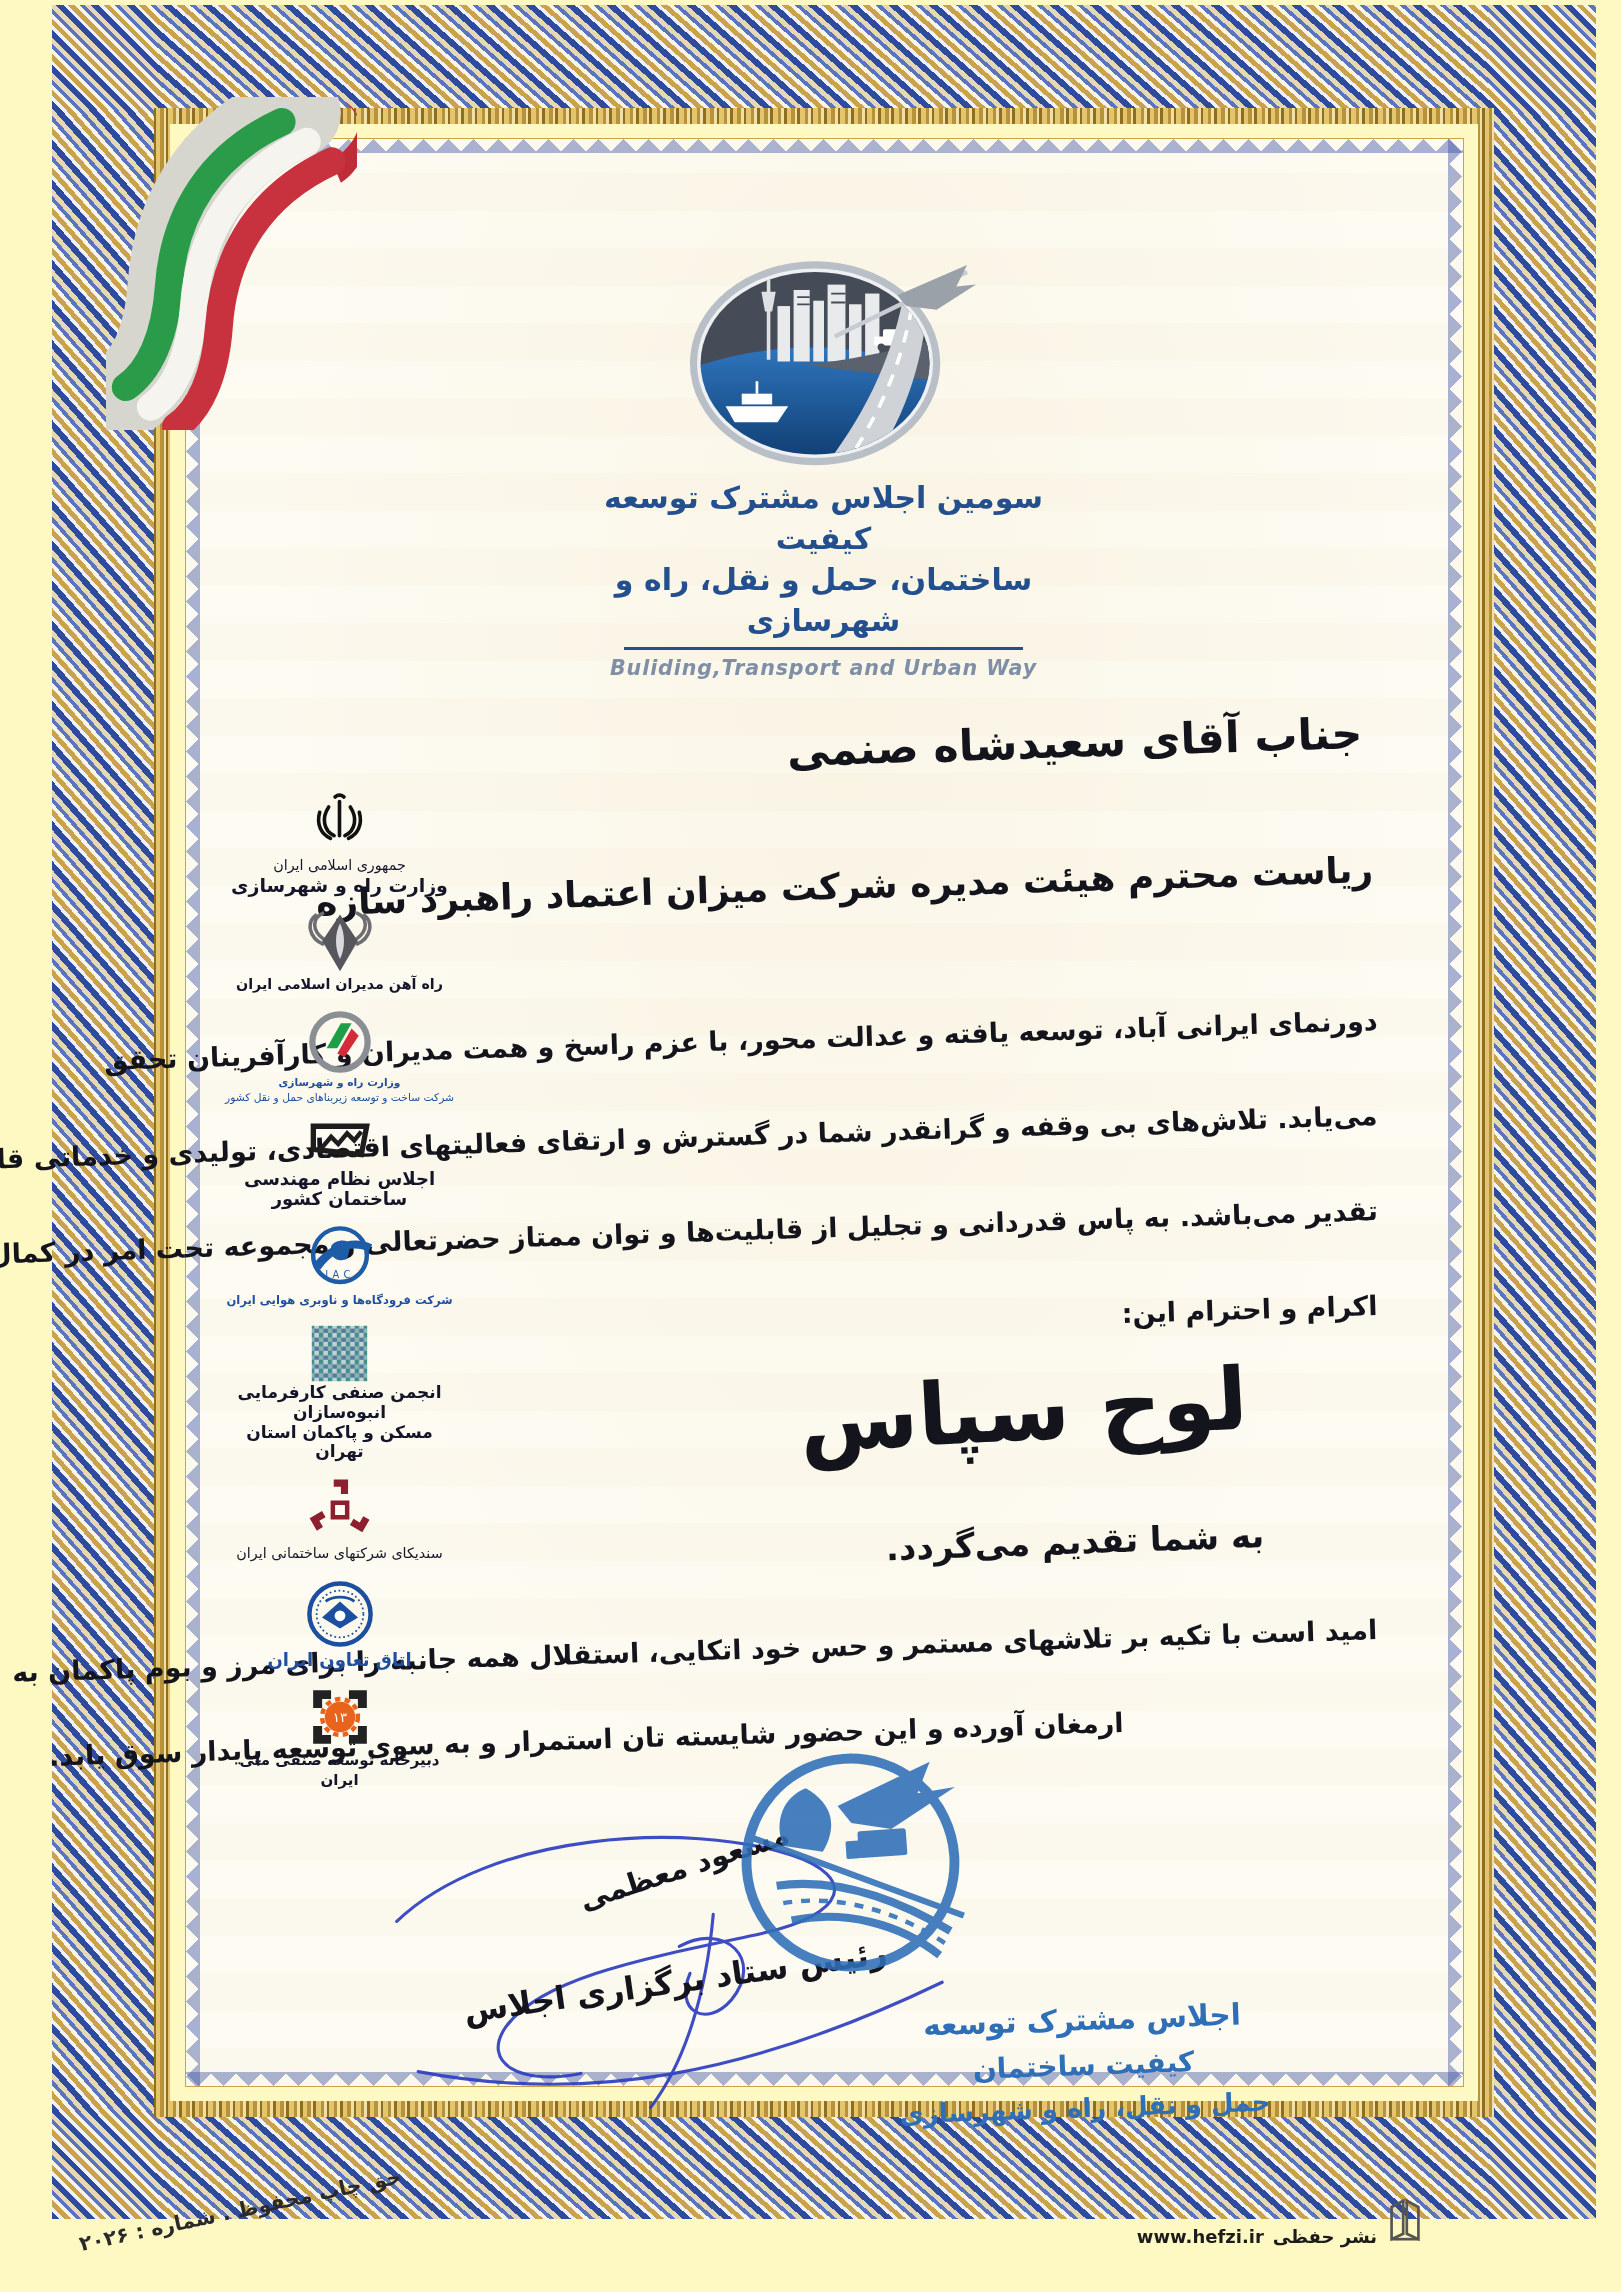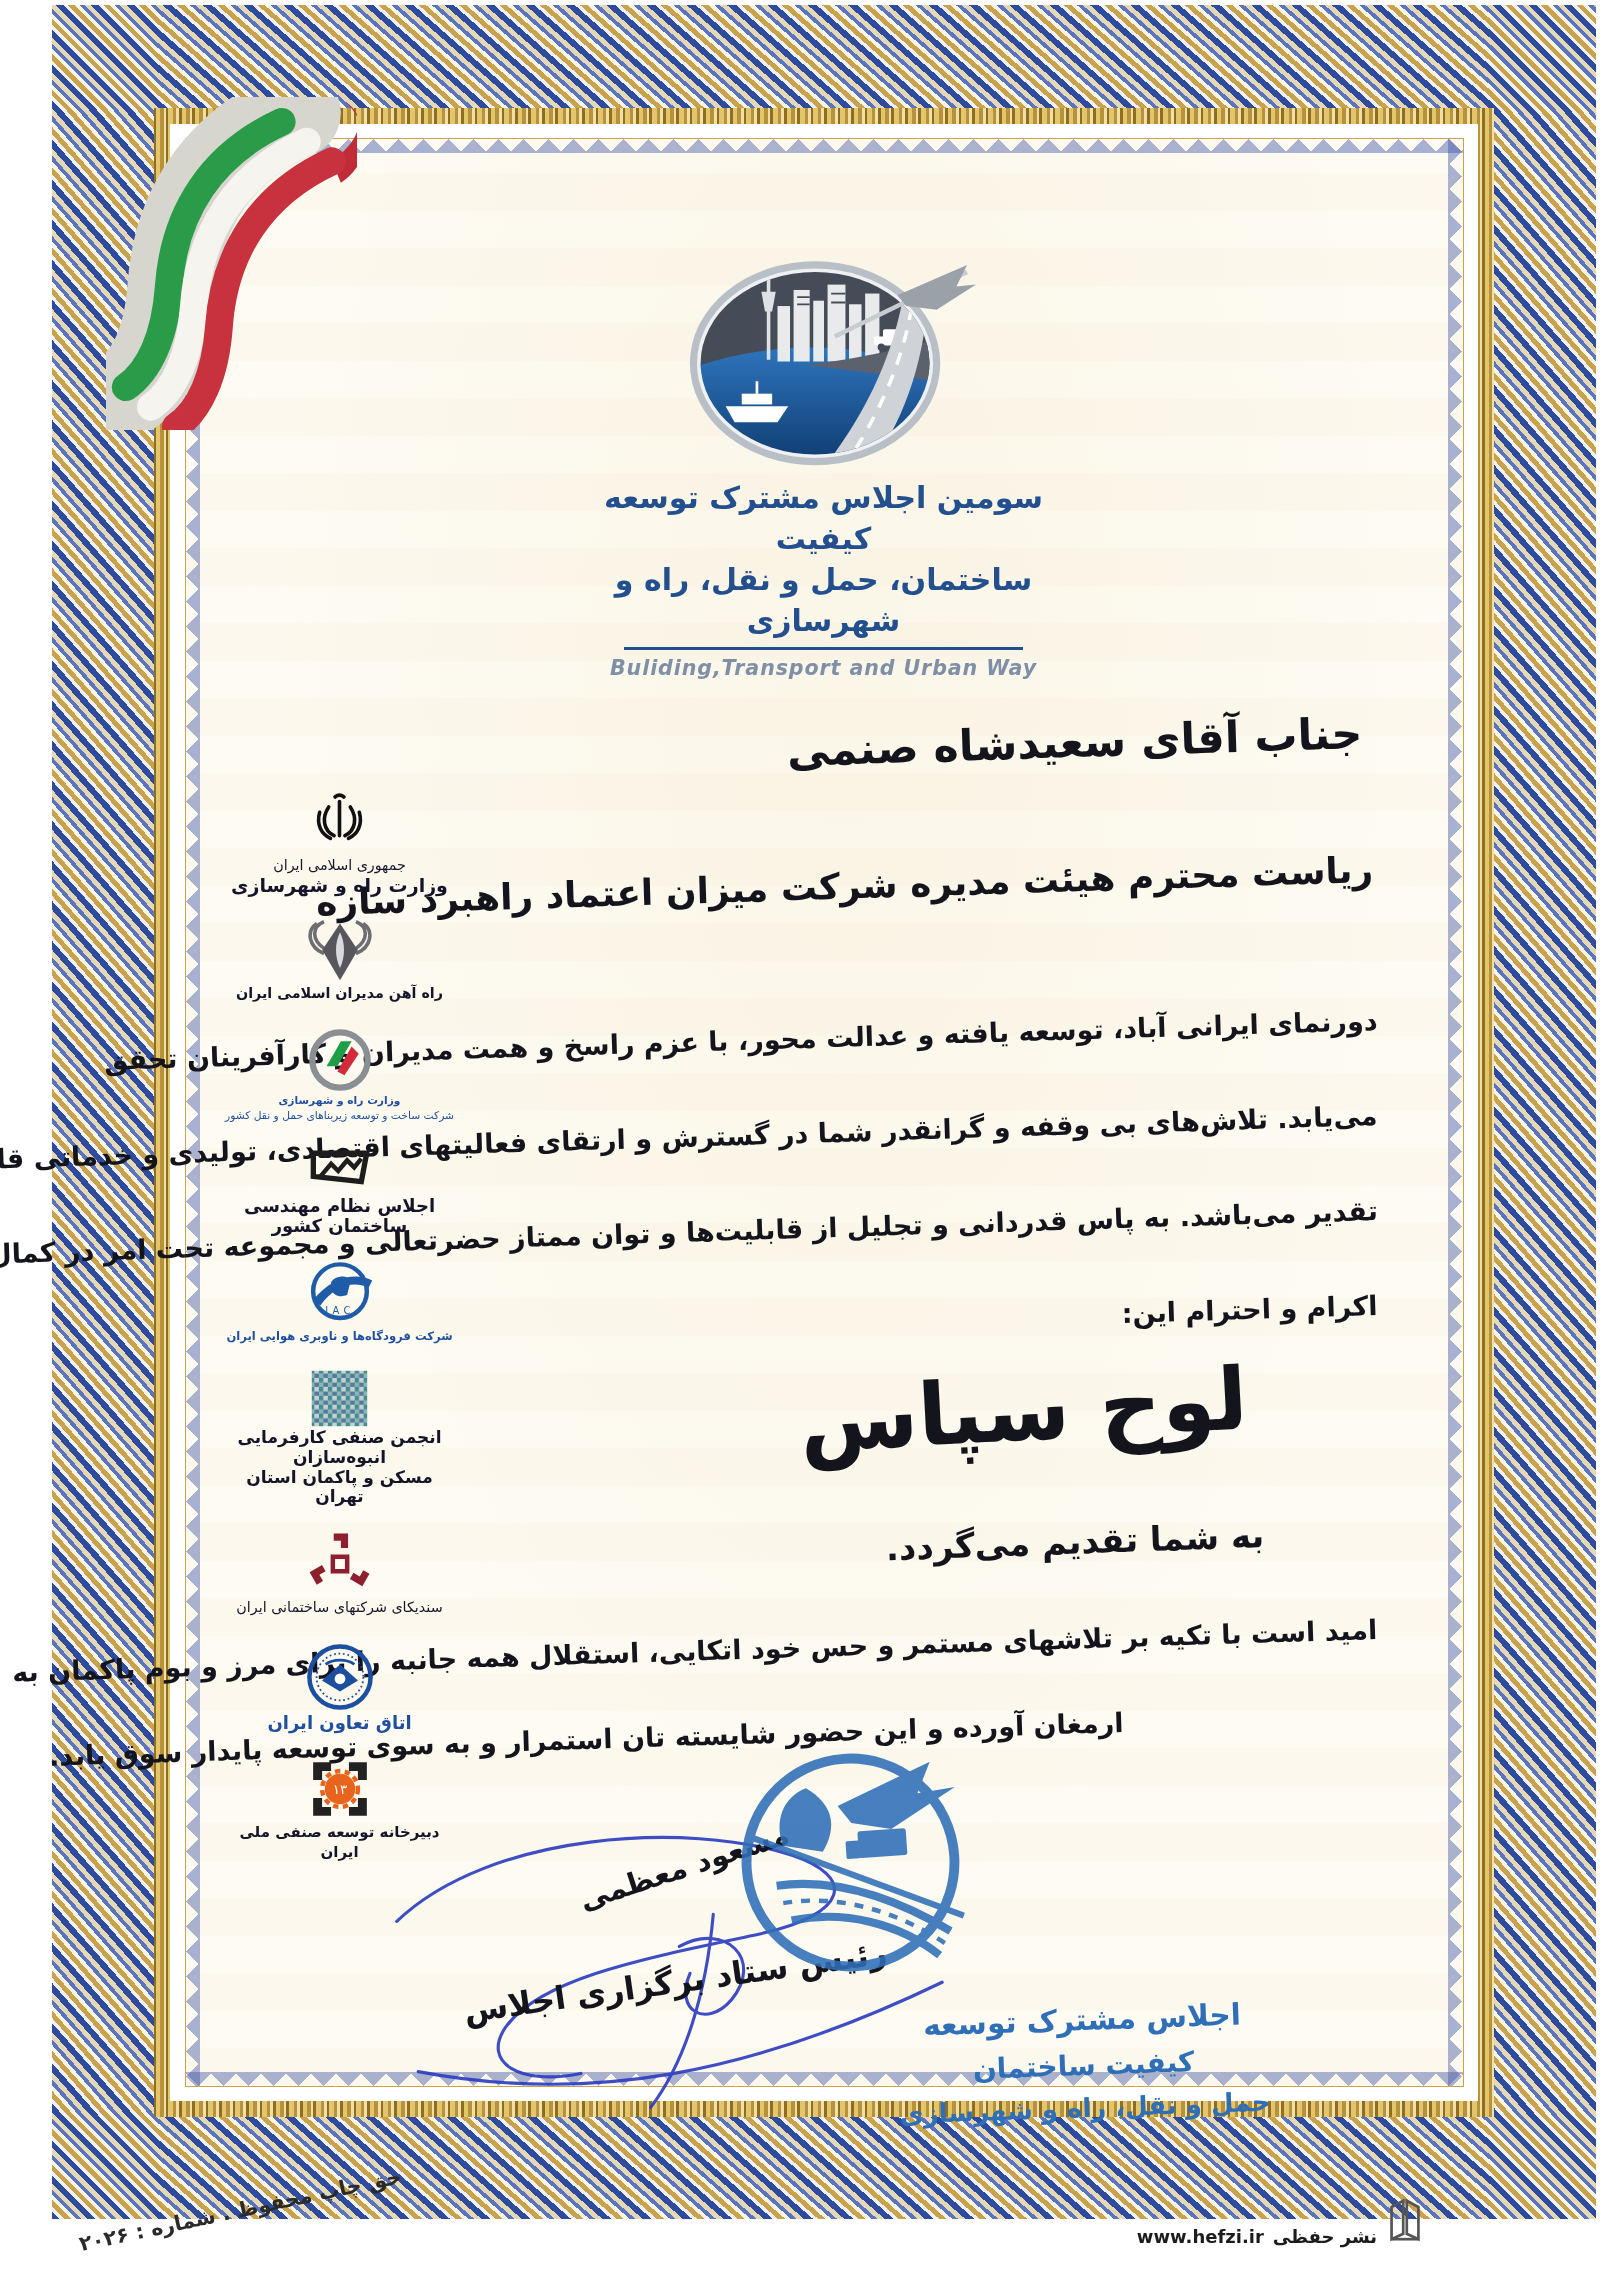--- a/index.html
+++ b/index.html
@@ -3,7 +3,7 @@
 <meta charset="utf-8">
 <style>
   html,body{margin:0;padding:0;background:#efede6;}
-  .page{position:relative;width:1621px;height:2293px;background:#ffffff;overflow:hidden;
+  .page{position:relative;width:1621px;height:2293px;background:#fef9c3;overflow:hidden;
         font-family:"DejaVu Sans",sans-serif;color:#14141c;}
   .abs{position:absolute;}
 

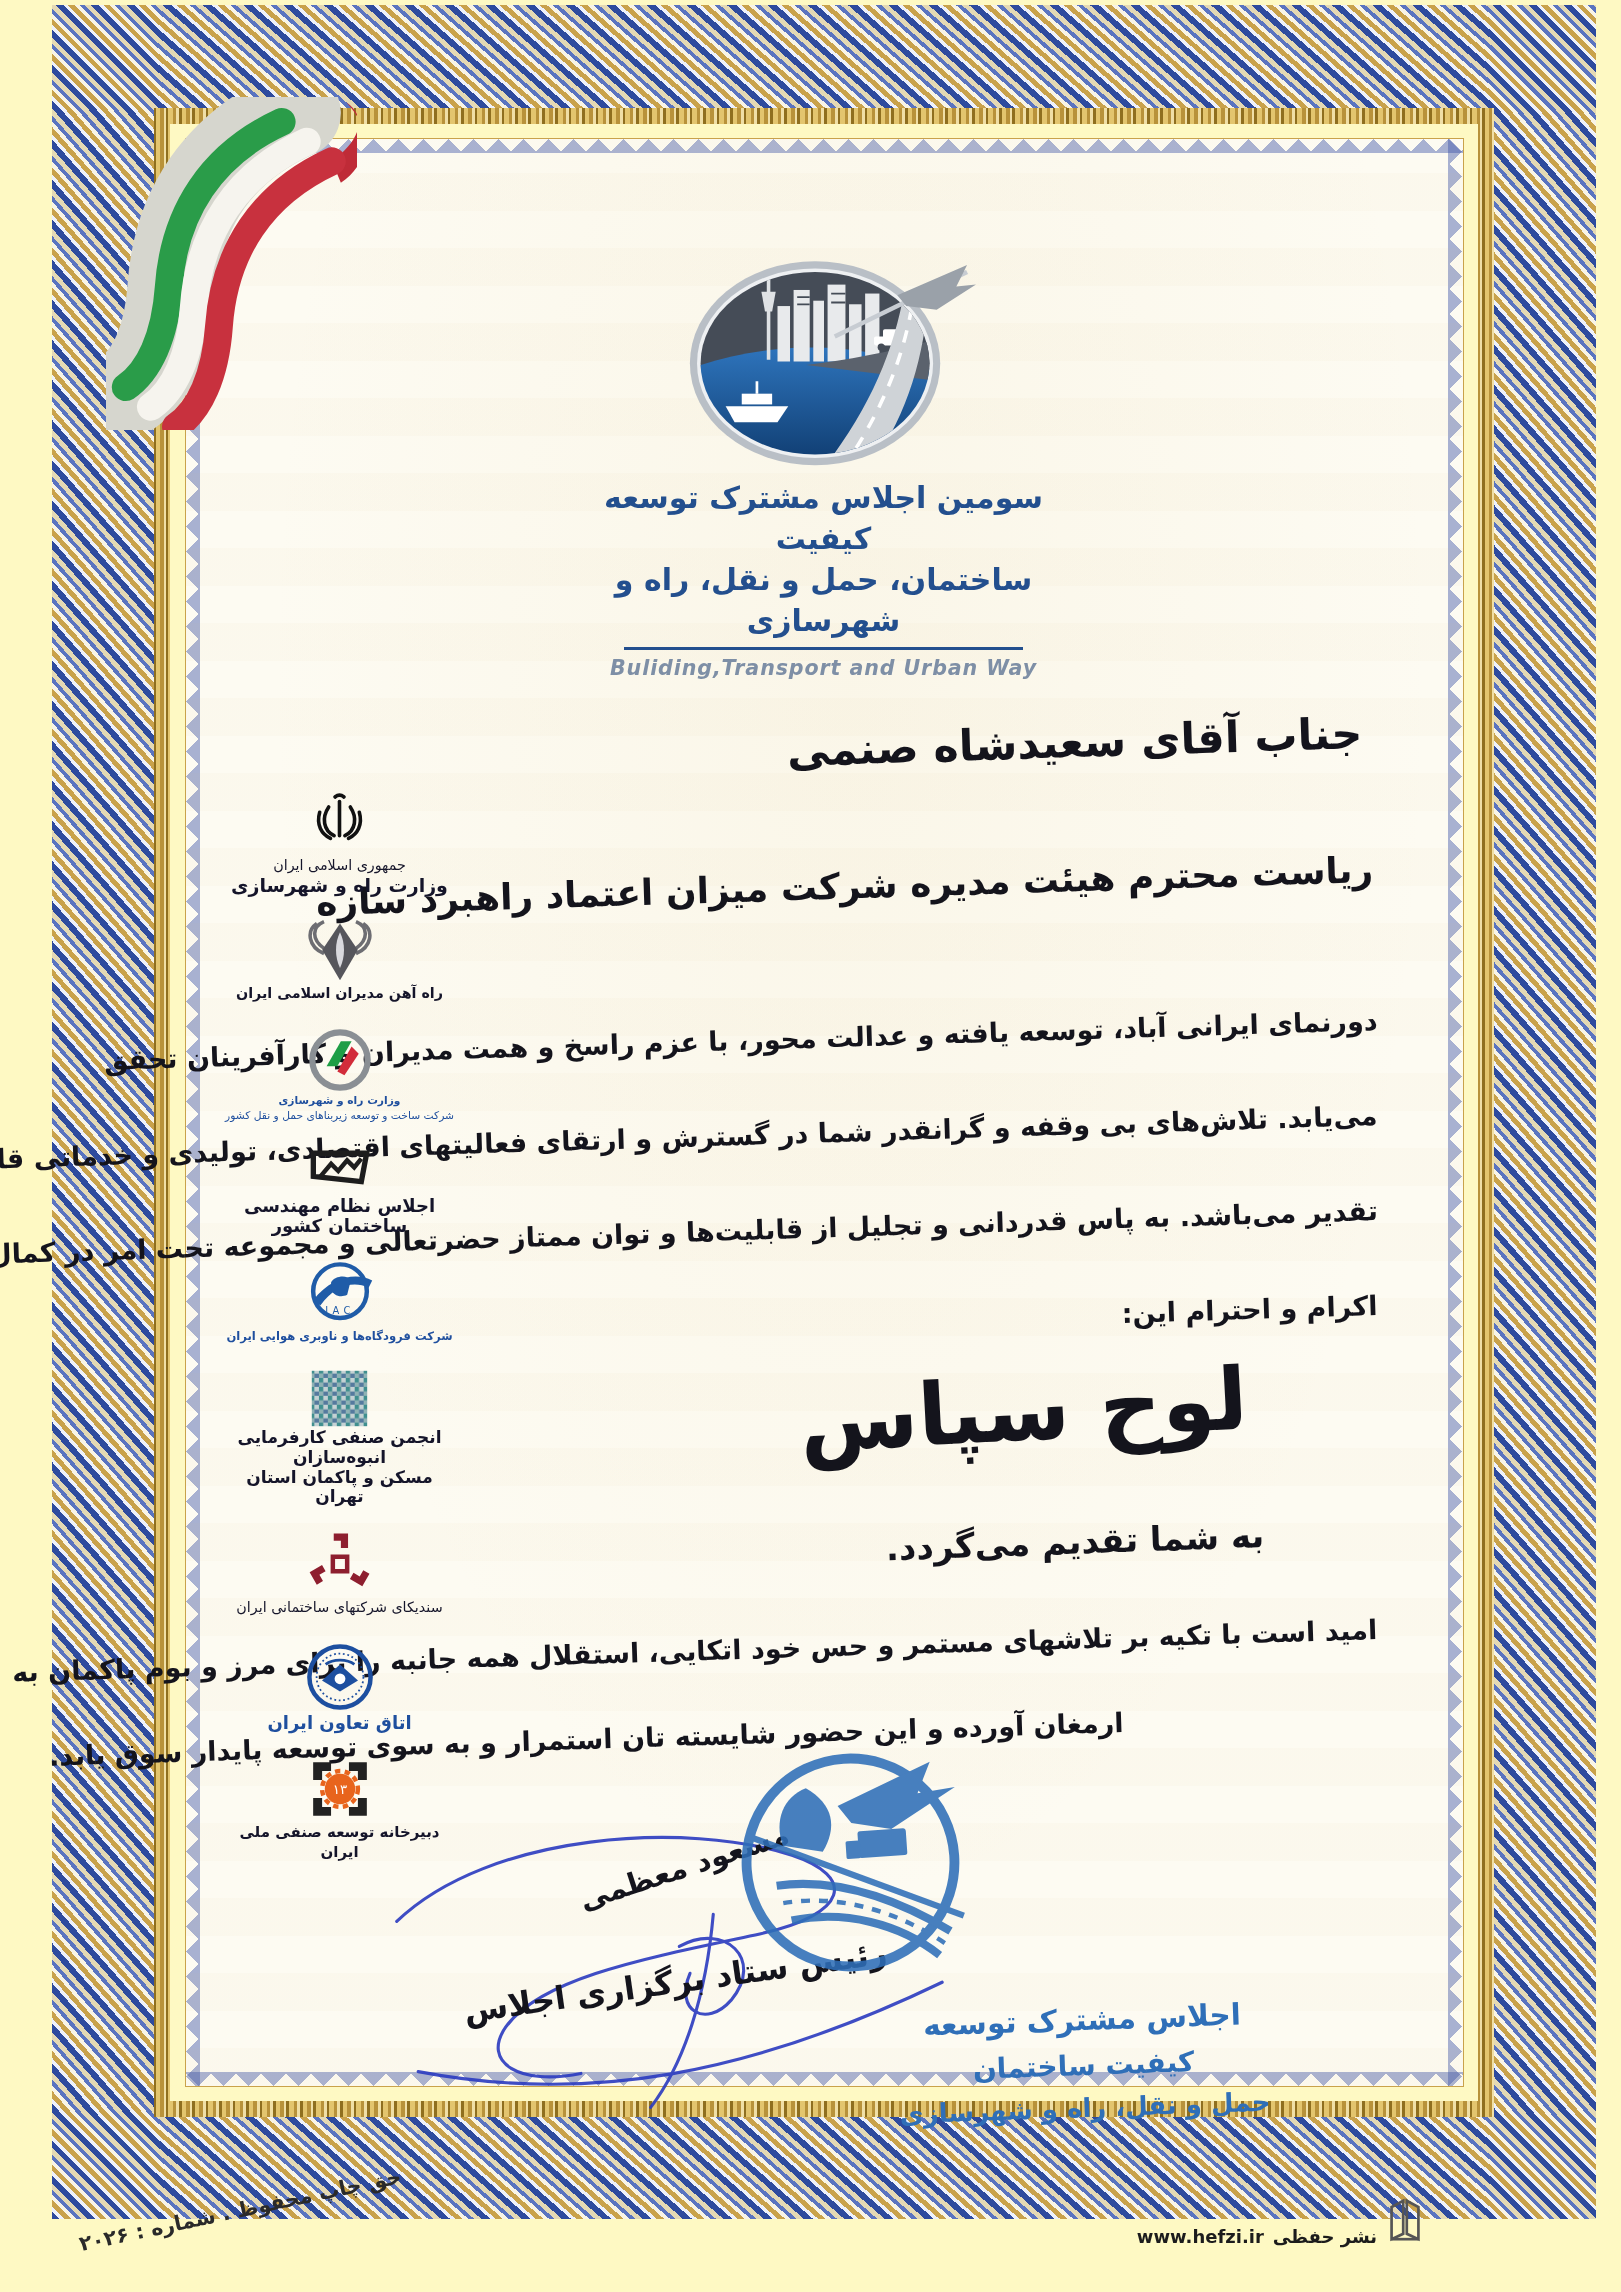--- a/index.html
+++ b/index.html
@@ -58,7 +58,7 @@
 
   
   .sponsors{left:224px;top:783px;width:231px;display:flex;flex-direction:column;
-            align-items:center;gap:23px;}
+            align-items:center;gap:14px;}
   .sp{display:flex;flex-direction:column;align-items:center;text-align:center;direction:rtl;}
   .sp-cap{font-size:14.3px;line-height:19.7px;color:#15152a;}
   .cap-big{font-size:19px;font-weight:bold;}

